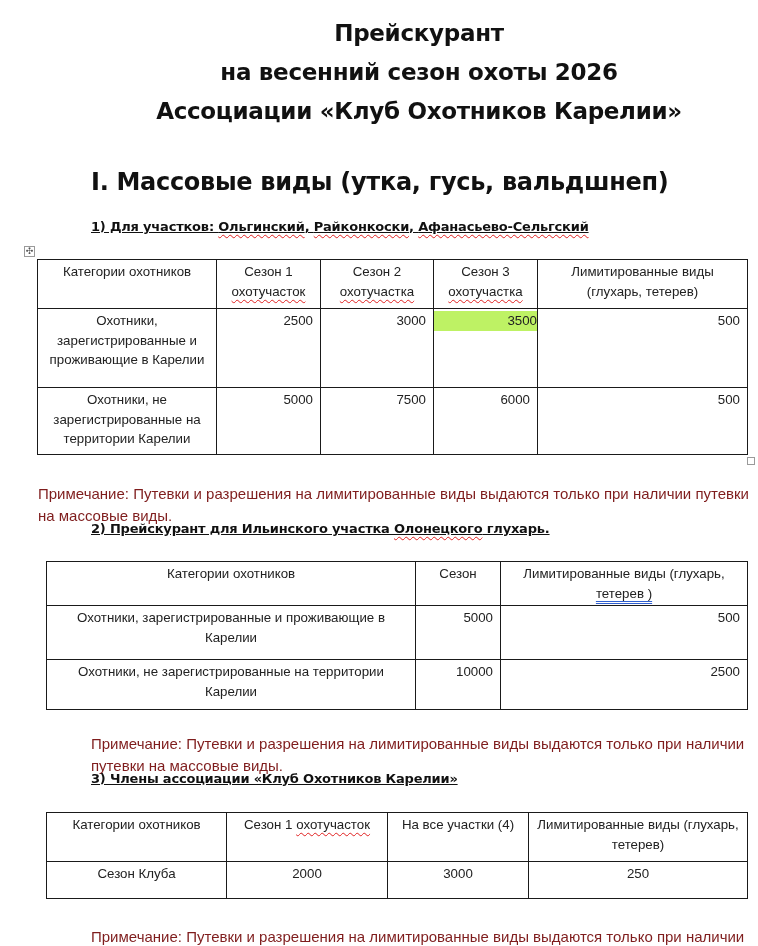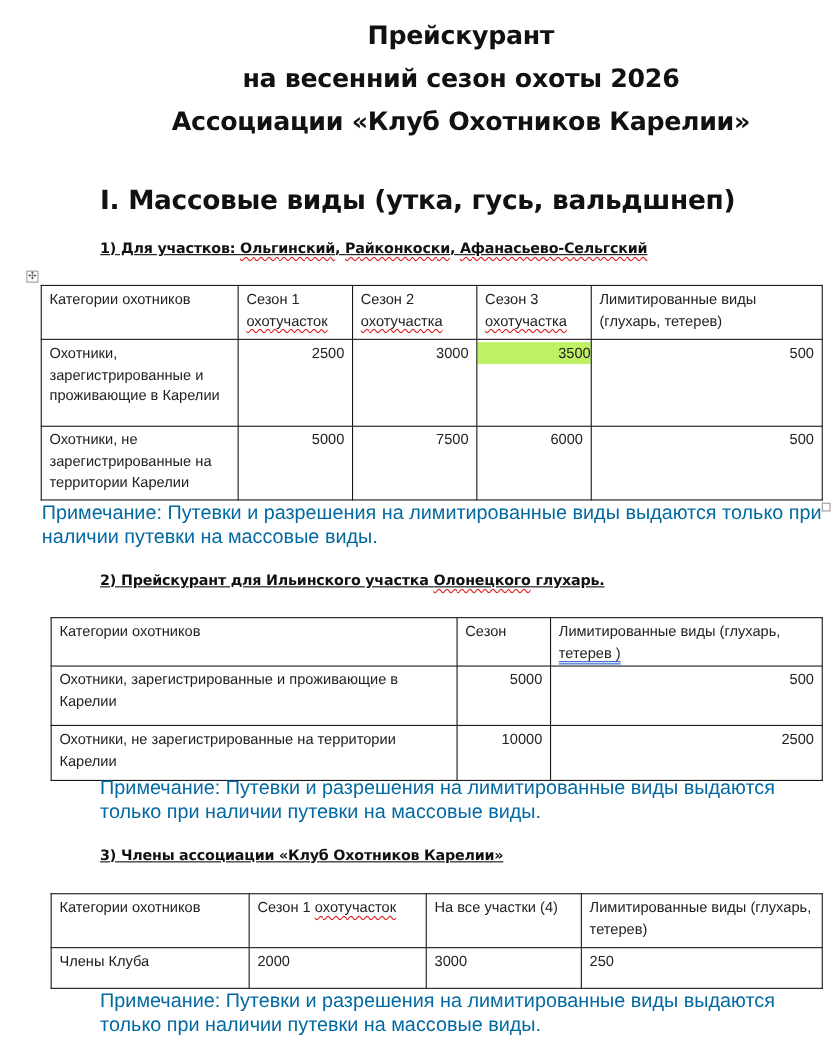--- a/index.html
+++ b/index.html
@@ -39,7 +39,7 @@
   table { border-collapse: collapse; position: absolute; table-layout: fixed; }
   td {
     border: 1px solid #1a1a1a; vertical-align: top; padding: 2px 7px;
-    font-size: 13.3px; line-height: 19.6px; color: #222;
+    font-size: 13.3px; line-height: 19.6px; color: #222; text-align: center;
   }
   td.c { text-align: right; }
   td.hl span { display: block; background: #bef264; margin: 0 -7px; }

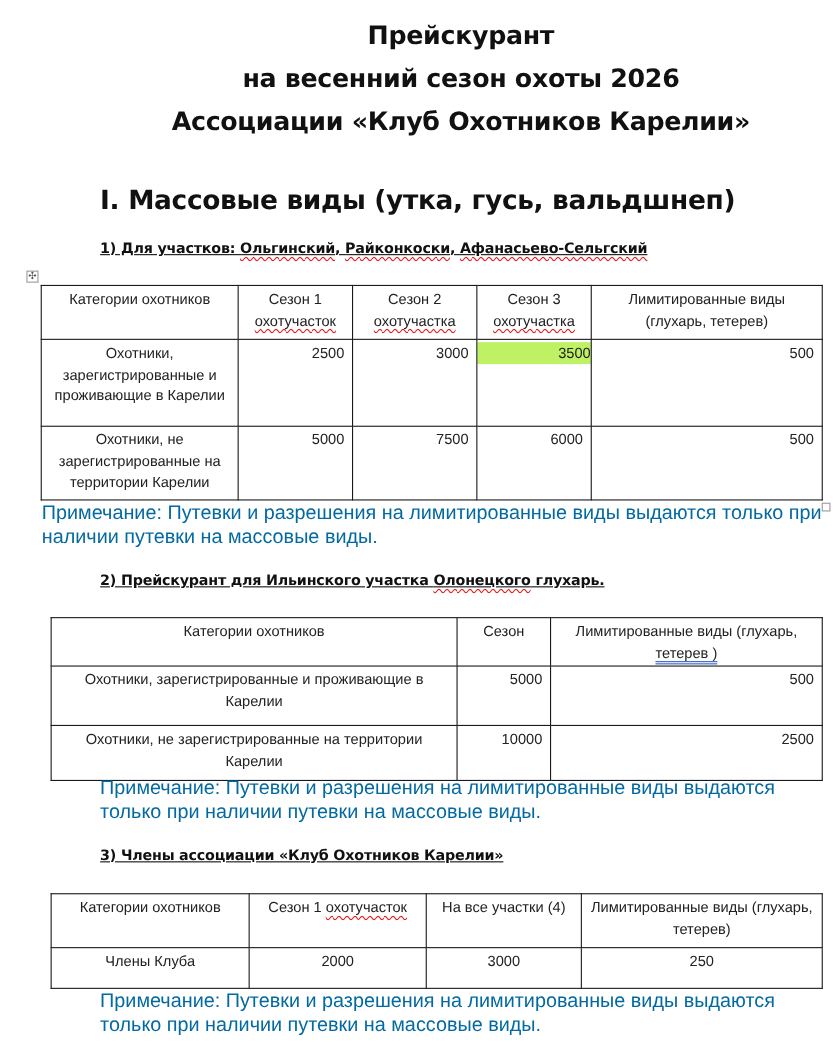--- a/index.html
+++ b/index.html
@@ -47,7 +47,7 @@
   #tbl2 { left: 46px; top: 561px; width: 701px; }
   #tbl3 { left: 46px; top: 812px; width: 701px; }
   .note {
-    position: absolute; font-size: 18px; line-height: 22px; color: #0369a1;
+    position: absolute; font-size: 15px; line-height: 22px; color: #7f1d1d; margin-top: 28px;
   }
   #note1 { left: 38px; top: 455px; width: 715px; }
   #note2 { left: 91px; top: 705px; width: 660px; }

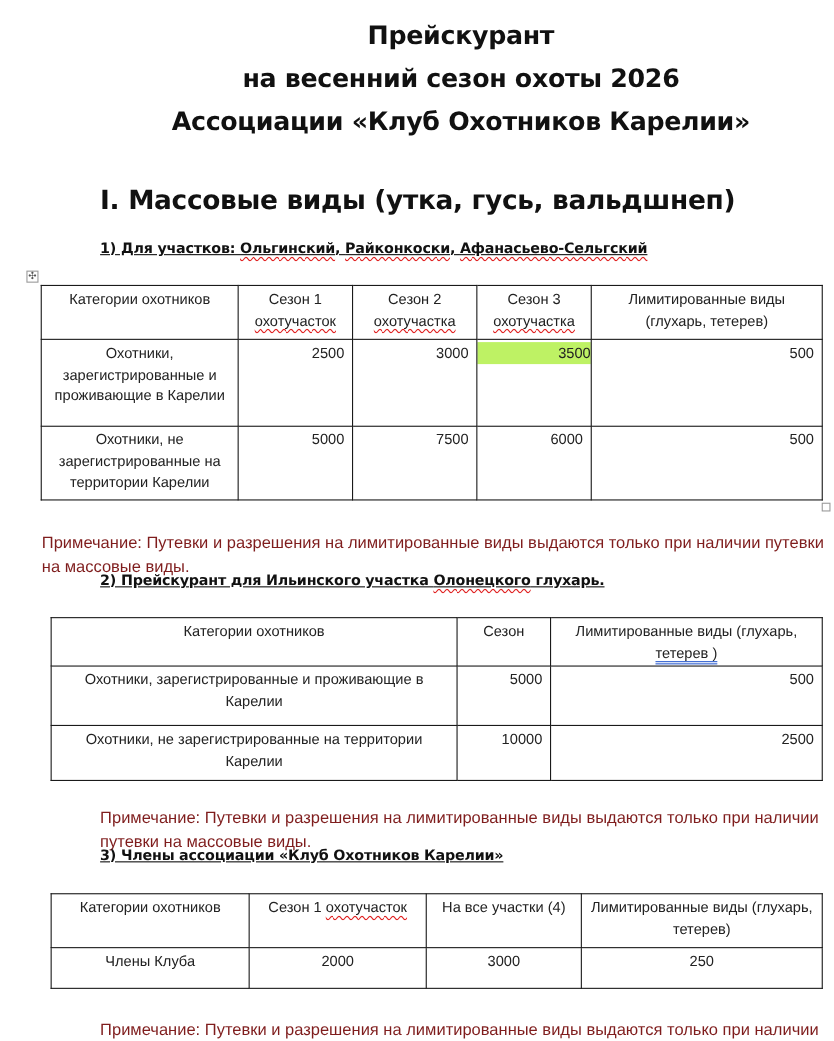--- a/index.html
+++ b/index.html
@@ -155,7 +155,7 @@
     <td>Лимитированные виды (глухарь, тетерев)</td>
   </tr>
   <tr style="height:37px">
-    <td>Члены Клуба</td>
+    <td>Сезон Клуба</td>
     <td>2000</td>
     <td>3000</td>
     <td>250</td>

